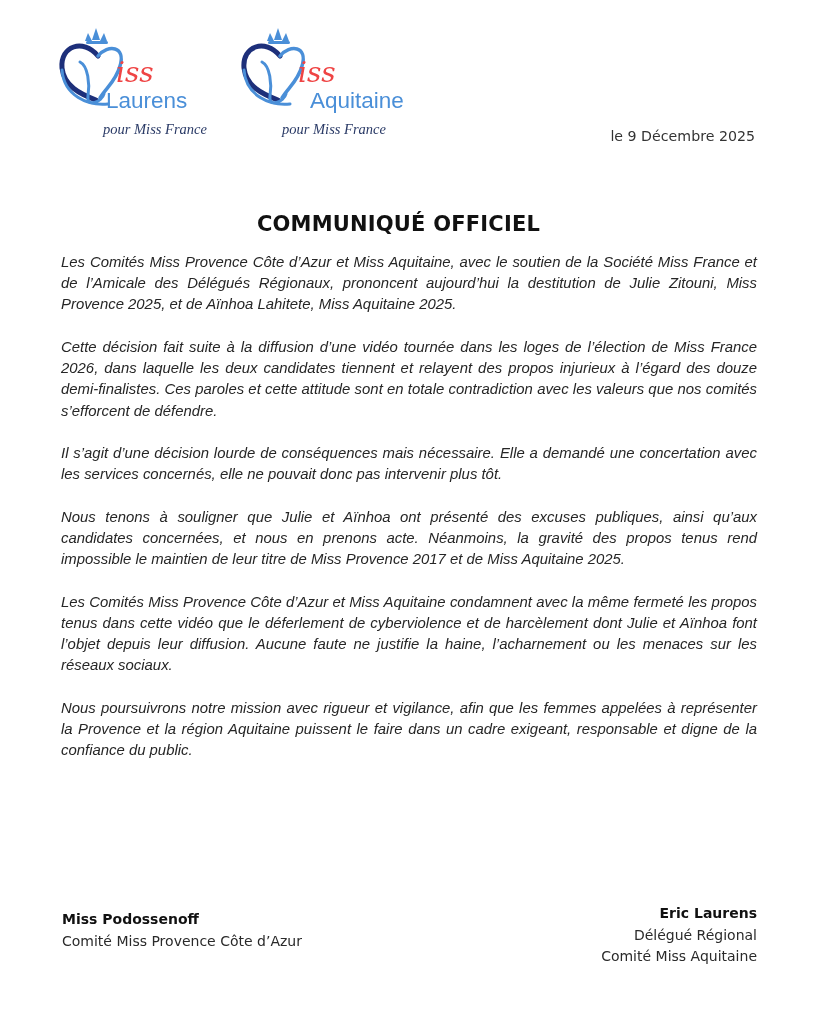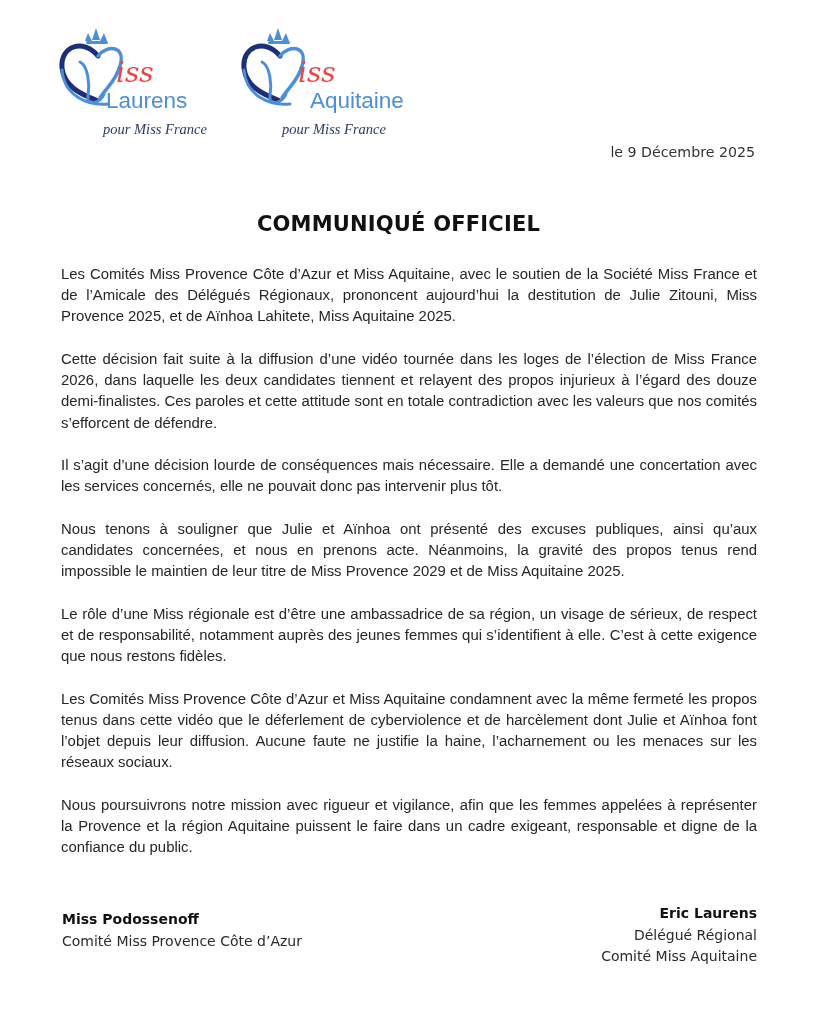--- a/index.html
+++ b/index.html
@@ -17,7 +17,7 @@
   #logo-aquitaine { left: 240px; }
   #logo-aquitaine .name { left: 42px; margin-left: 28px; }
   #logo-aquitaine .tag { left: 42px; }
-  .date { position: absolute; top: 144px; right: 64px; font-size: 14.2px; color: #333; }
+  .date { position: absolute; top: 128px; right: 64px; font-size: 14.2px; color: #333; }
   h1 { position: absolute; top: 212px; left: 0; width: 797px; text-align: center; margin: 0;
        font-family: "DejaVu Sans", sans-serif; font-weight: bold; font-size: 21px; color: #111;
        letter-spacing: 0.2px; }

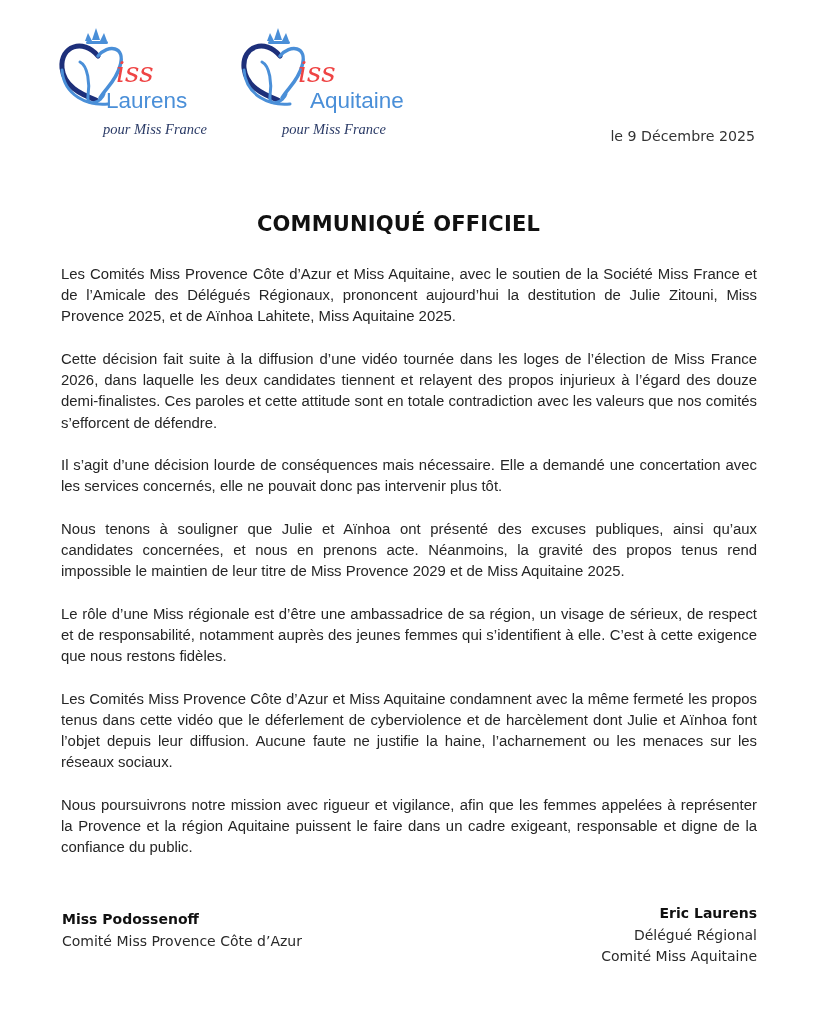--- a/index.html
+++ b/index.html
@@ -21,8 +21,8 @@
   h1 { position: absolute; top: 212px; left: 0; width: 797px; text-align: center; margin: 0;
        font-family: "DejaVu Sans", sans-serif; font-weight: bold; font-size: 21px; color: #111;
        letter-spacing: 0.2px; }
-  .body { position: absolute; top: 264px; left: 61px; width: 696px; font-family: "Liberation Sans", sans-serif;
-          font-size: 14.9px; line-height: 21.2px; color: #262626; text-align: justify; }
+  .body { position: absolute; top: 252px; left: 61px; width: 696px; font-family: "Liberation Sans", sans-serif;
+          font-size: 14.9px; line-height: 21.2px; color: #262626; text-align: justify; font-style: italic; }
   .body p { margin: 0 0 21.3px 0; }
   .sig { position: absolute; top: 909px; font-size: 14px; line-height: 21.5px; color: #2a2a2a; }
   .sig .n { font-weight: bold; color: #111; }

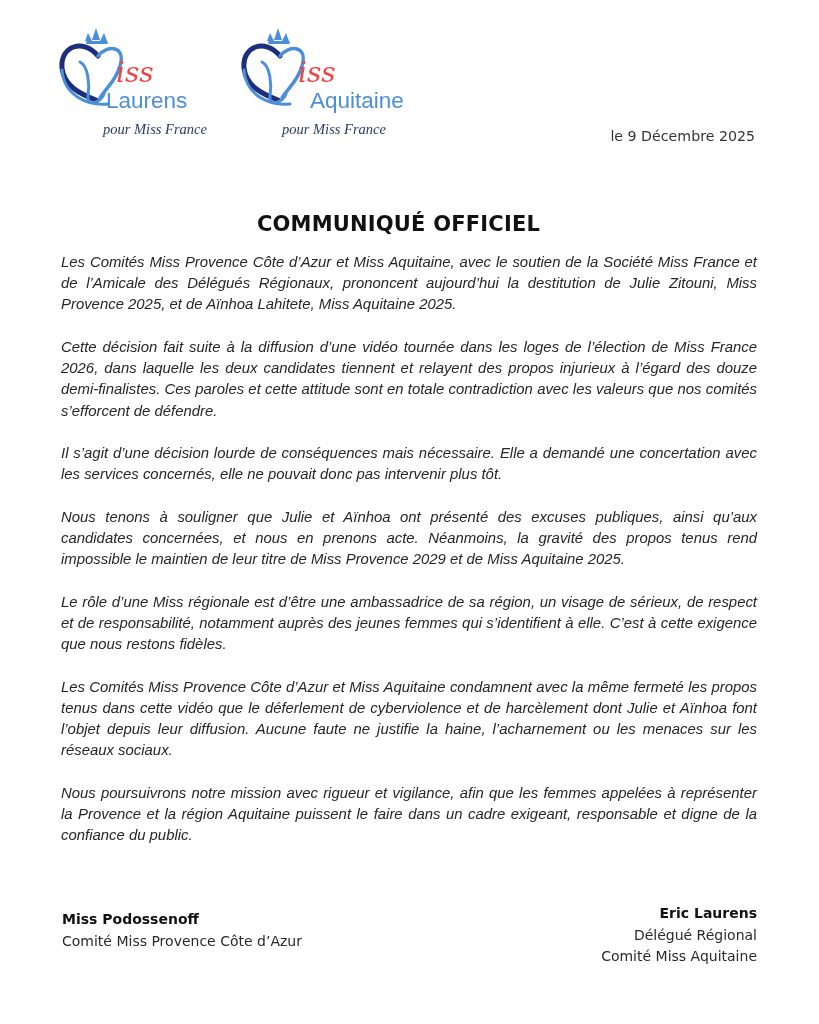--- a/index.html
+++ b/index.html
@@ -76,7 +76,7 @@
   <p>Les Comités Miss Provence Côte d’Azur et Miss Aquitaine, avec le soutien de la Société Miss France et de l’Amicale des Délégués Régionaux, prononcent aujourd’hui la destitution de Julie Zitouni, Miss Provence 2025, et de Aïnhoa Lahitete, Miss Aquitaine 2025.</p>
   <p>Cette décision fait suite à la diffusion d’une vidéo tournée dans les loges de l’élection de Miss France 2026, dans laquelle les deux candidates tiennent et relayent des propos injurieux à l’égard des douze demi-finalistes. Ces paroles et cette attitude sont en totale contradiction avec les valeurs que nos comités s’efforcent de défendre.</p>
   <p>Il s’agit d’une décision lourde de conséquences mais nécessaire. Elle a demandé une concertation avec les services concernés, elle ne pouvait donc pas intervenir plus tôt.</p>
-  <p>Nous tenons à souligner que Julie et Aïnhoa ont présenté des excuses publiques, ainsi qu’aux candidates concernées, et nous en prenons acte. Néanmoins, la gravité des propos tenus rend impossible le maintien de leur titre de Miss Provence 2029 et de Miss Aquitaine 2025.</p>
+  <p>Nous tenons à souligner que Julie et Aïnhoa ont présenté des excuses publiques, ainsi qu’aux candidates concernées, et nous en prenons acte. Néanmoins, la gravité des propos tenus rend impossible le maintien de leur titre de Miss Provence 2017 et de Miss Aquitaine 2025.</p>
   <p>Le rôle d’une Miss régionale est d’être une ambassadrice de sa région, un visage de sérieux, de respect et de responsabilité, notamment auprès des jeunes femmes qui s’identifient à elle. C’est à cette exigence que nous restons fidèles.</p>
   <p>Les Comités Miss Provence Côte d’Azur et Miss Aquitaine condamnent avec la même fermeté les propos tenus dans cette vidéo que le déferlement de cyberviolence et de harcèlement dont Julie et Aïnhoa font l’objet depuis leur diffusion. Aucune faute ne justifie la haine, l’acharnement ou les menaces sur les réseaux sociaux.</p>
   <p>Nous poursuivrons notre mission avec rigueur et vigilance, afin que les femmes appelées à représenter la Provence et la région Aquitaine puissent le faire dans un cadre exigeant, responsable et digne de la confiance du public.</p>

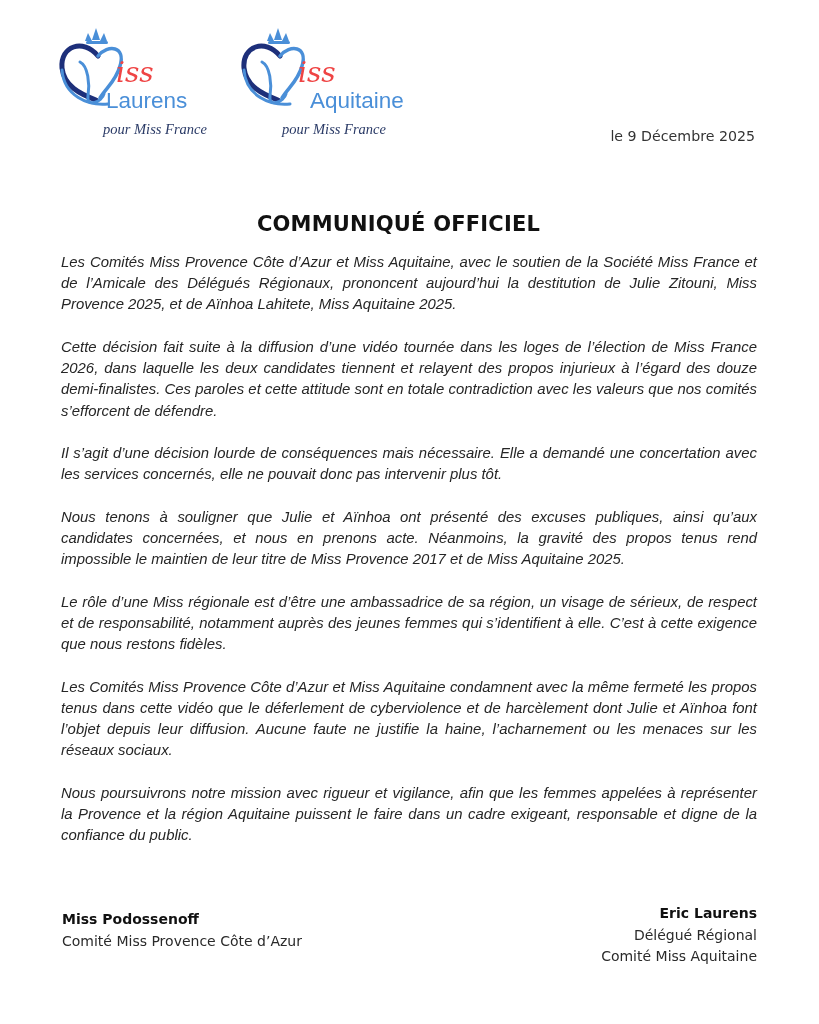--- a/index.html
+++ b/index.html
@@ -77,7 +77,6 @@
   <p>Cette décision fait suite à la diffusion d’une vidéo tournée dans les loges de l’élection de Miss France 2026, dans laquelle les deux candidates tiennent et relayent des propos injurieux à l’égard des douze demi-finalistes. Ces paroles et cette attitude sont en totale contradiction avec les valeurs que nos comités s’efforcent de défendre.</p>
   <p>Il s’agit d’une décision lourde de conséquences mais nécessaire. Elle a demandé une concertation avec les services concernés, elle ne pouvait donc pas intervenir plus tôt.</p>
   <p>Nous tenons à souligner que Julie et Aïnhoa ont présenté des excuses publiques, ainsi qu’aux candidates concernées, et nous en prenons acte. Néanmoins, la gravité des propos tenus rend impossible le maintien de leur titre de Miss Provence 2017 et de Miss Aquitaine 2025.</p>
-  <p>Le rôle d’une Miss régionale est d’être une ambassadrice de sa région, un visage de sérieux, de respect et de responsabilité, notamment auprès des jeunes femmes qui s’identifient à elle. C’est à cette exigence que nous restons fidèles.</p>
   <p>Les Comités Miss Provence Côte d’Azur et Miss Aquitaine condamnent avec la même fermeté les propos tenus dans cette vidéo que le déferlement de cyberviolence et de harcèlement dont Julie et Aïnhoa font l’objet depuis leur diffusion. Aucune faute ne justifie la haine, l’acharnement ou les menaces sur les réseaux sociaux.</p>
   <p>Nous poursuivrons notre mission avec rigueur et vigilance, afin que les femmes appelées à représenter la Provence et la région Aquitaine puissent le faire dans un cadre exigeant, responsable et digne de la confiance du public.</p>
 </div>

